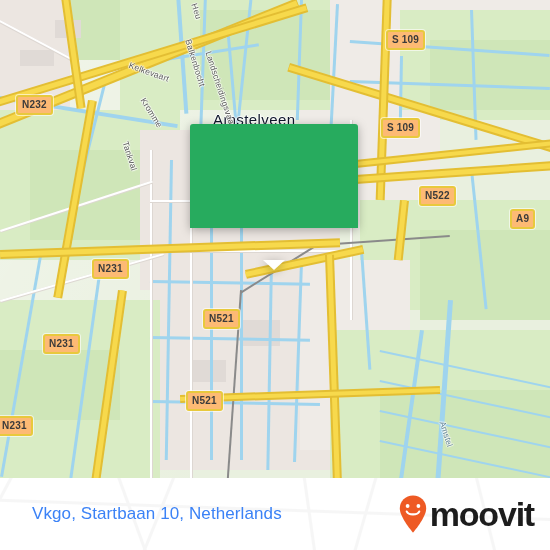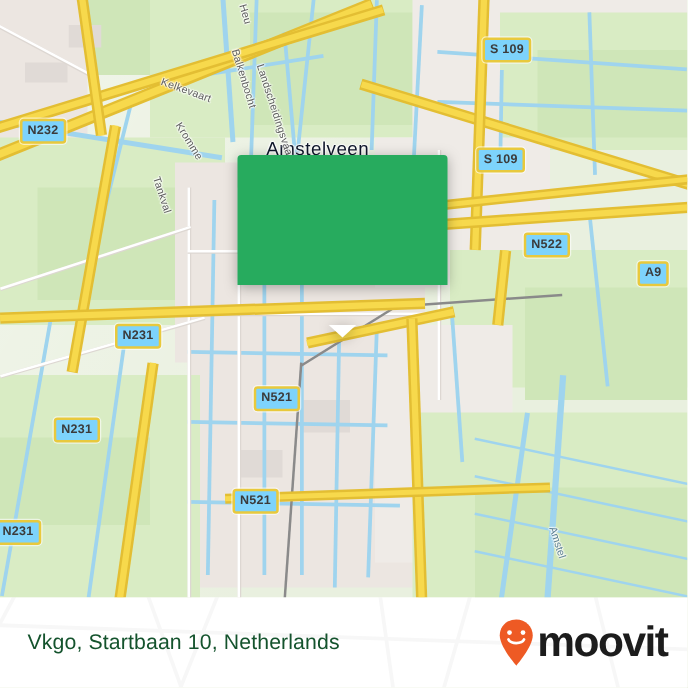--- a/index.html
+++ b/index.html
@@ -64,7 +64,7 @@
     white-space: nowrap;
     box-shadow: 0 0 0 1px rgba(255,255,255,0.6);
   }
-  .shield.yellow { background: #7dd3fc; }
+  .shield.yellow { background: #fdba74; }
 
   .placelabel {
     position: absolute;

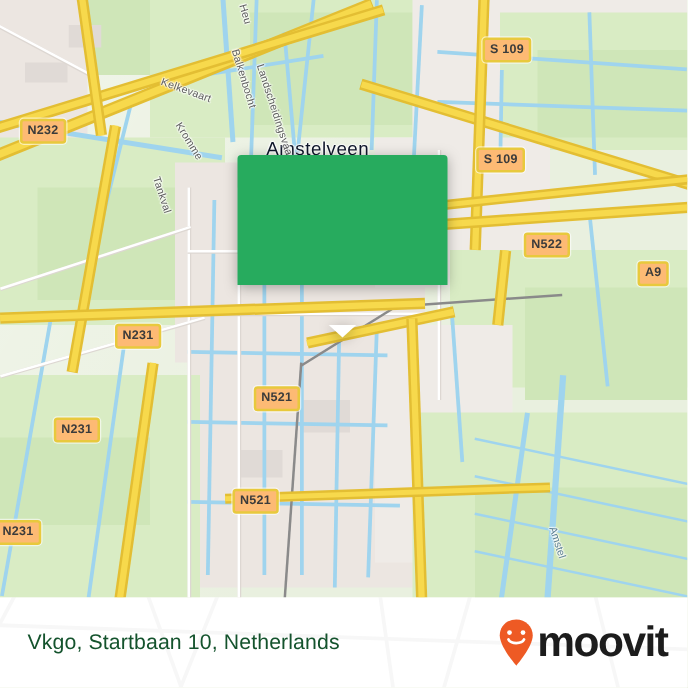--- a/index.html
+++ b/index.html
@@ -163,10 +163,10 @@
   .wm-line { position: absolute; background: #6f6f6f; transform-origin: 0 0; }
   #address {
     position: absolute;
-    left: 22px;
+    left: 32px;
     top: 50%;
     transform: translateY(-50%);
-    color: #14532d;
+    color: #3b82f6;
     font-size: 17px;
     letter-spacing: 0.1px;
     white-space: nowrap;

